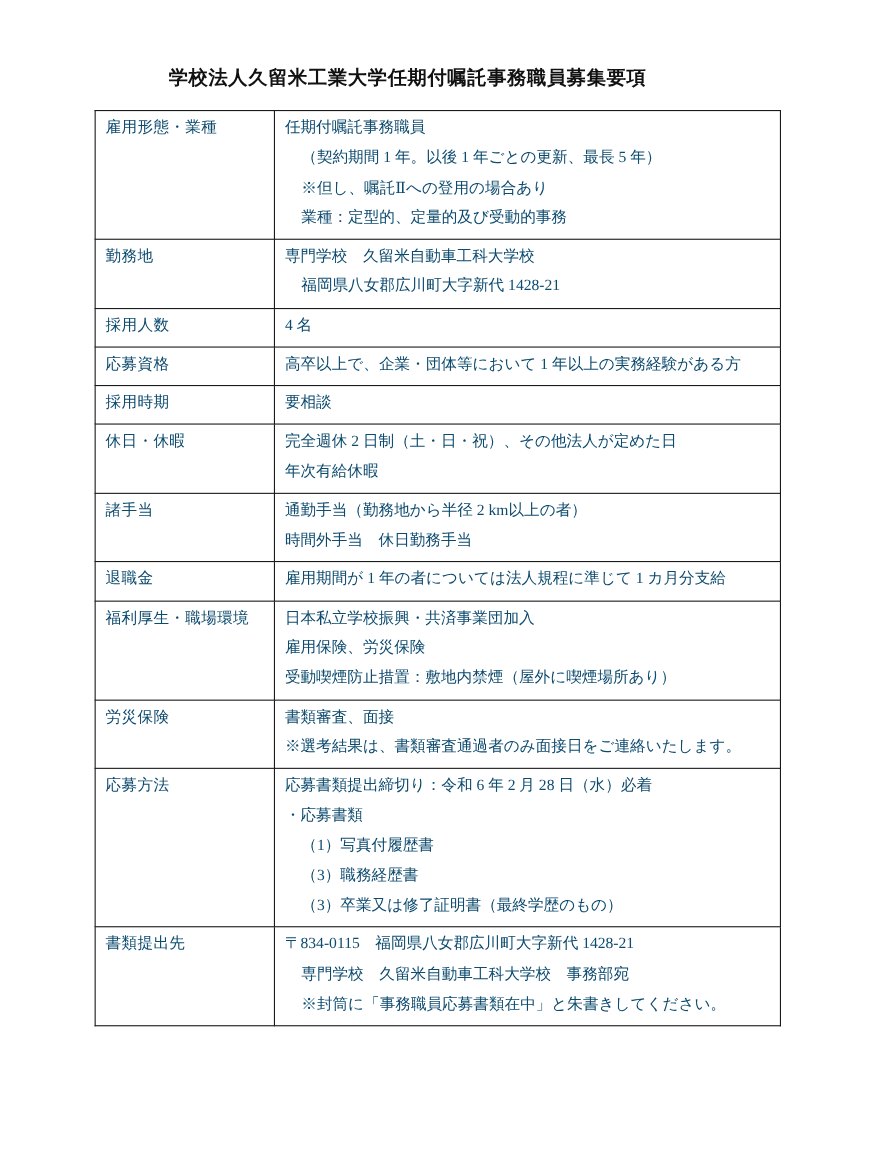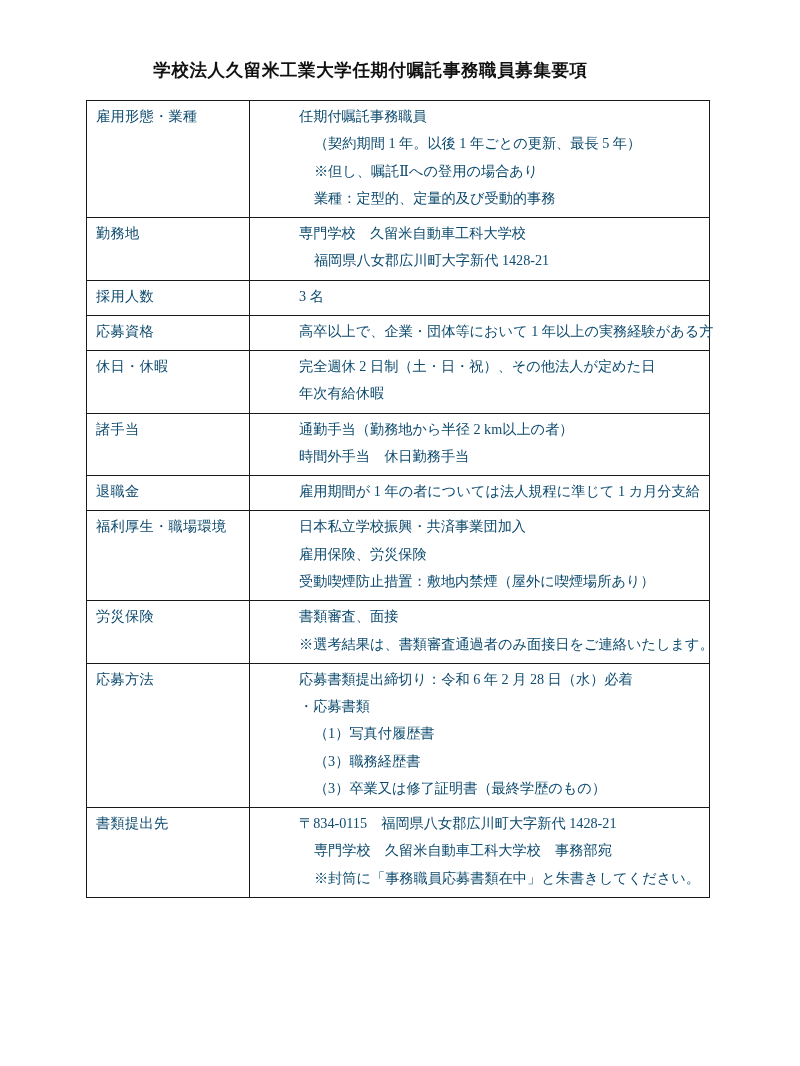--- a/index.html
+++ b/index.html
@@ -62,7 +62,6 @@
   .line {
     display: block;
     white-space: nowrap;
-    margin-left: 40px;
   }
   .ind-1 { padding-left: 1.05em; }
   .pad-bottom-1 { padding-bottom: 22px; }

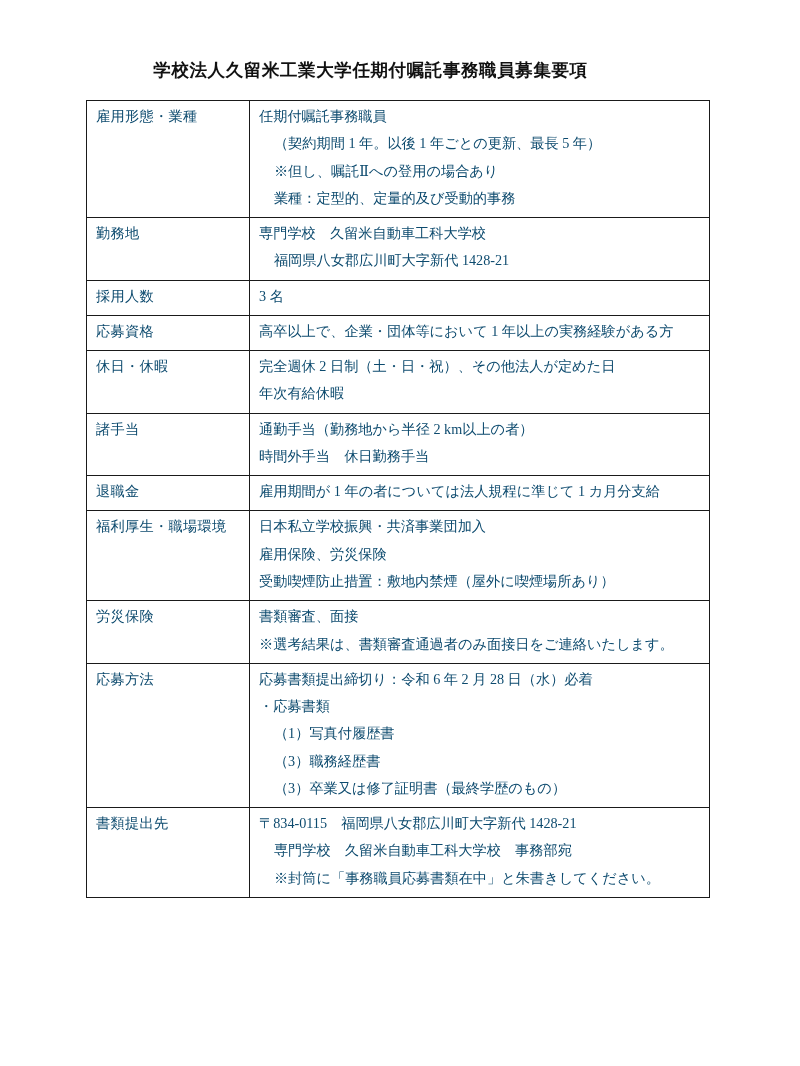--- a/index.html
+++ b/index.html
@@ -94,7 +94,7 @@
         <tr>
           <td class="label">採用人数</td>
           <td class="value">
-            <span class="line">3 名</span>
+            <span class="line">4 名</span>
           </td>
         </tr>
         <tr>

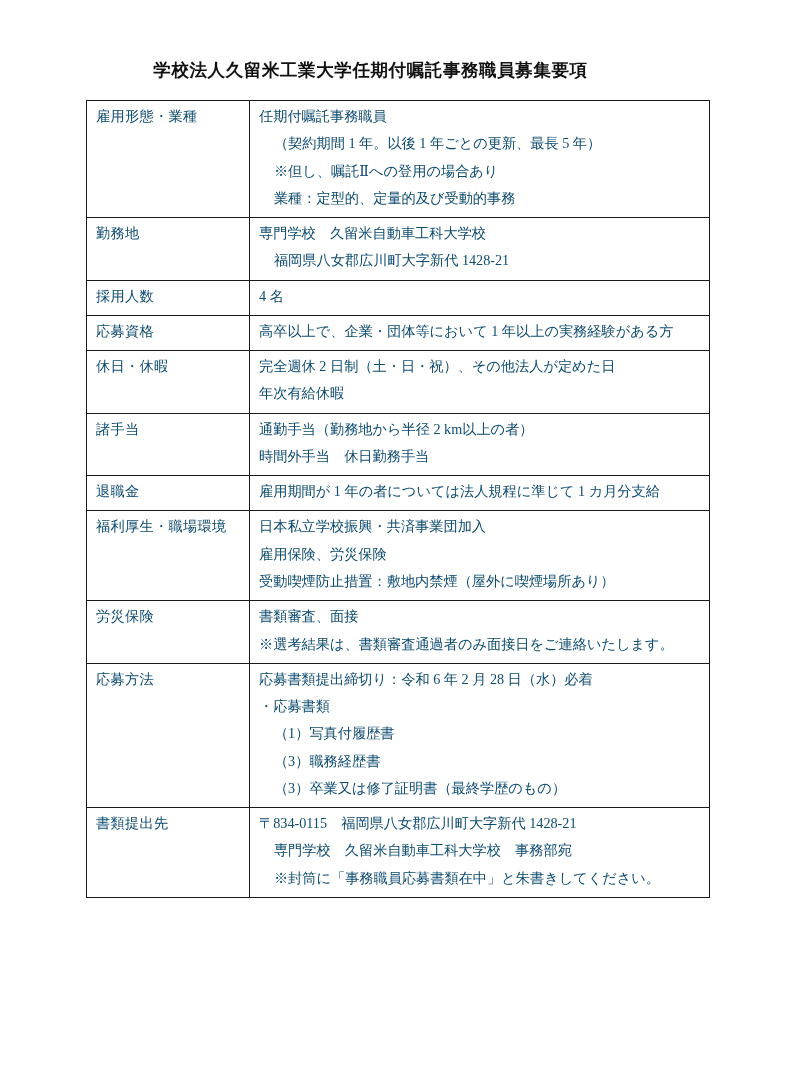--- a/index.html
+++ b/index.html
@@ -104,6 +104,12 @@
           </td>
         </tr>
         <tr>
+          <td class="label">採用時期</td>
+          <td class="value">
+            <span class="line">要相談</span>
+          </td>
+        </tr>
+        <tr>
           <td class="label">休日・休暇</td>
           <td class="value">
             <span class="line">完全週休 2 日制（土・日・祝）、その他法人が定めた日</span>

